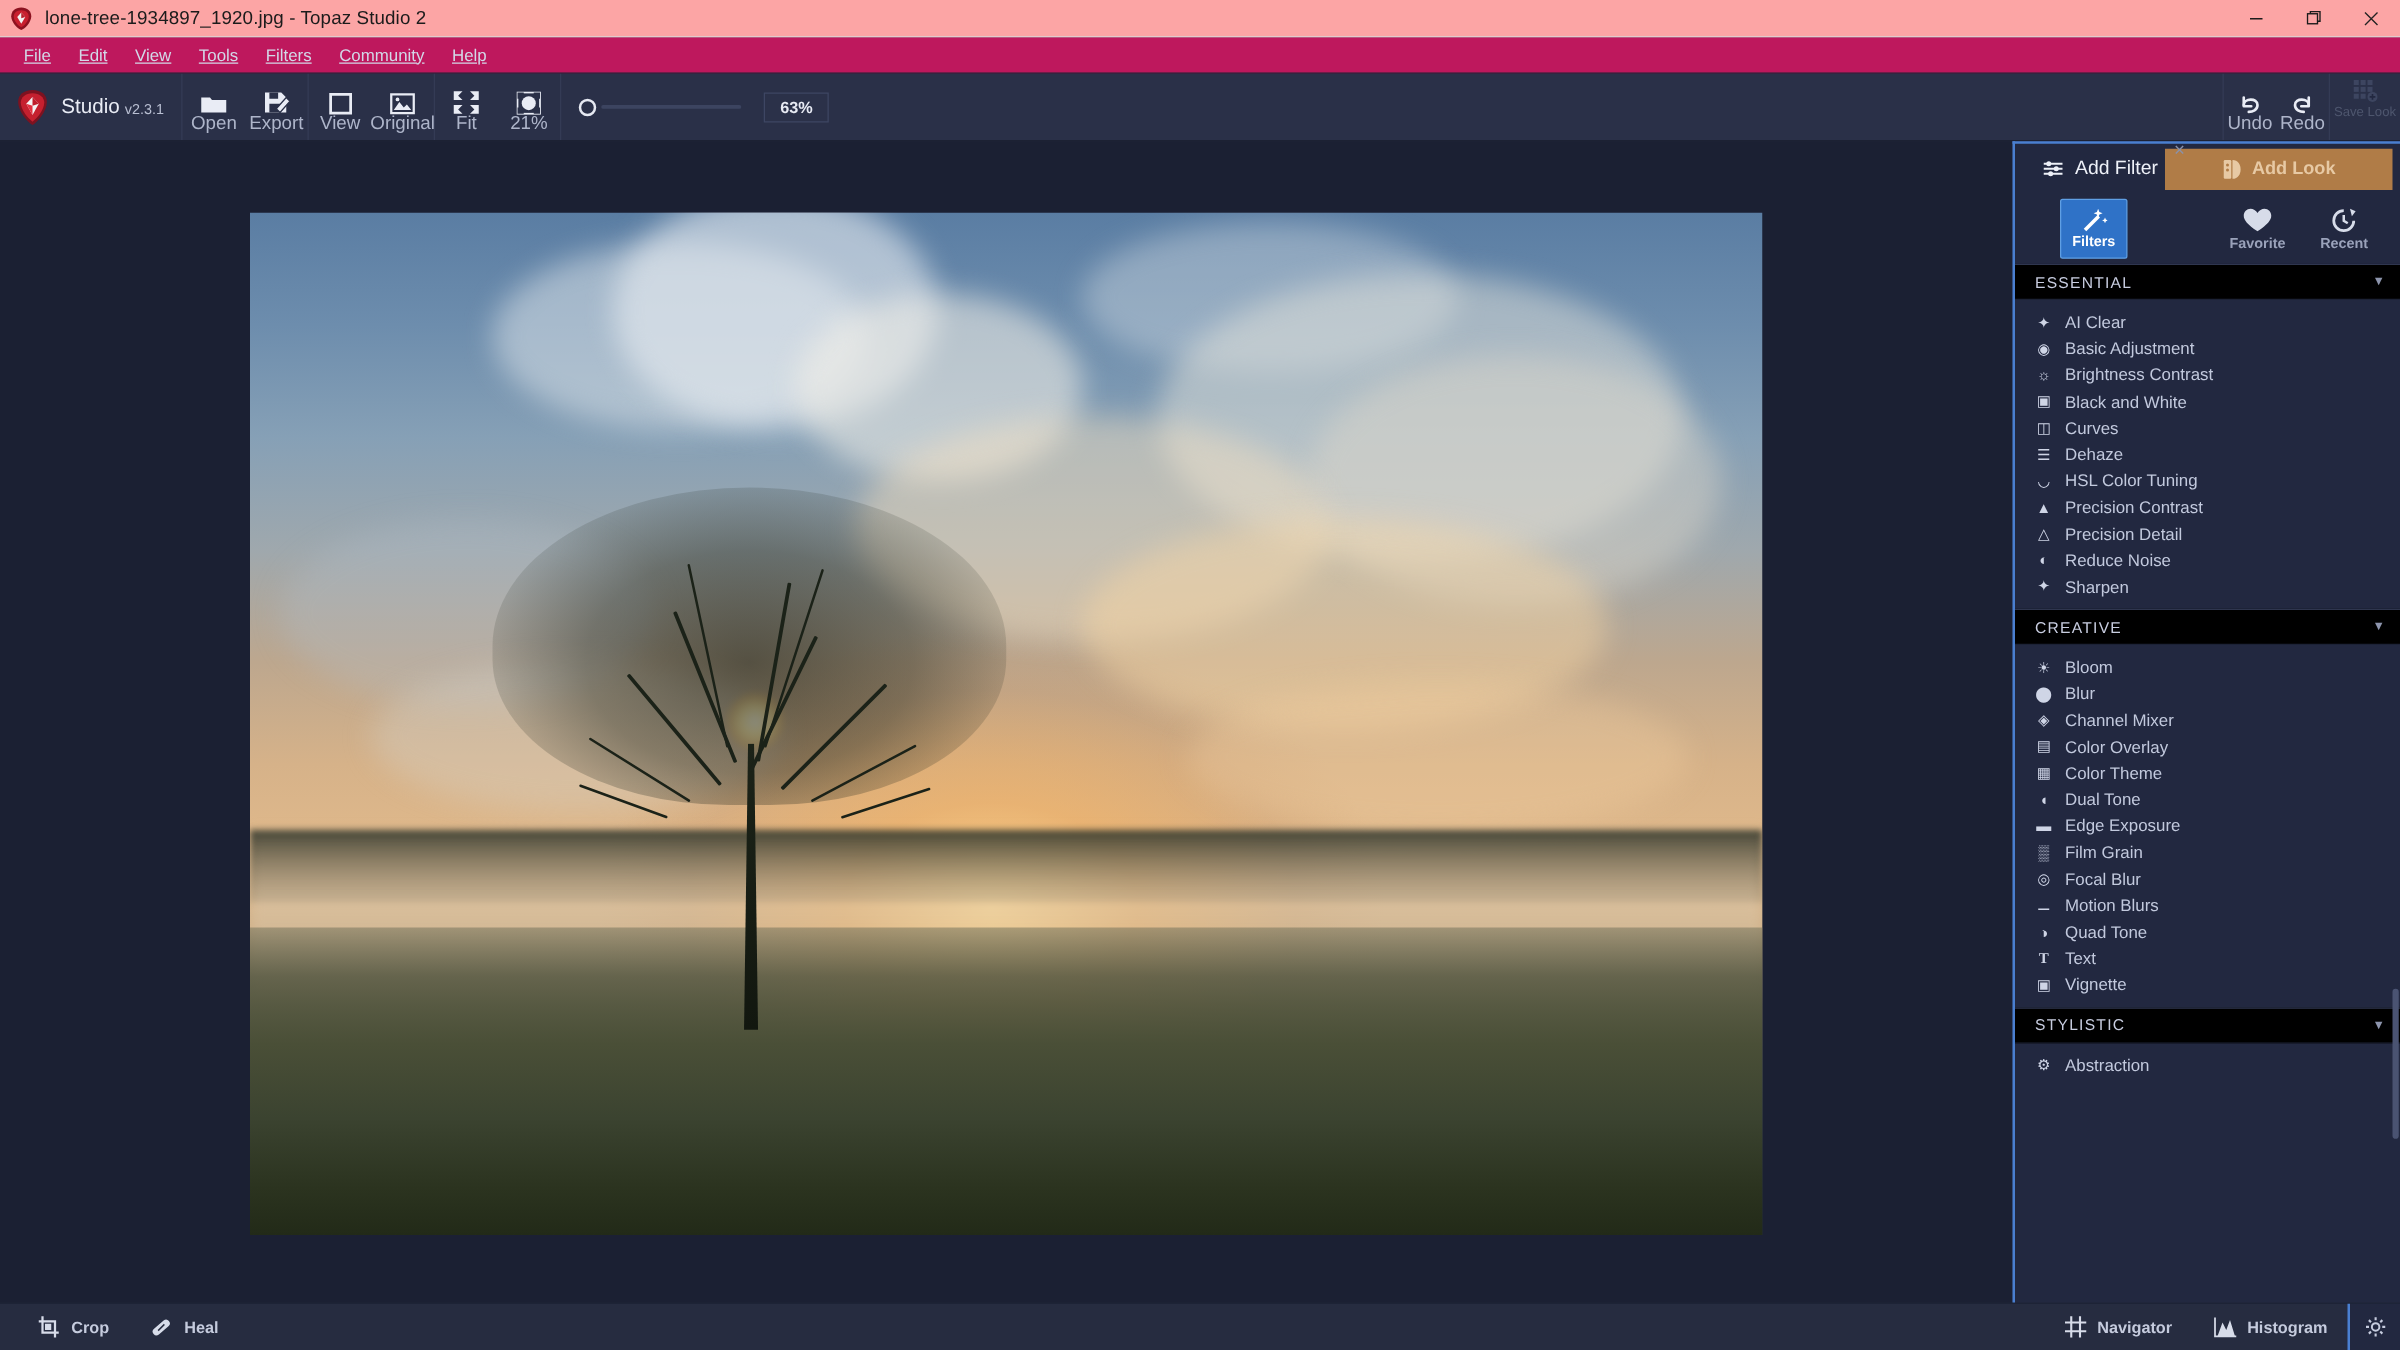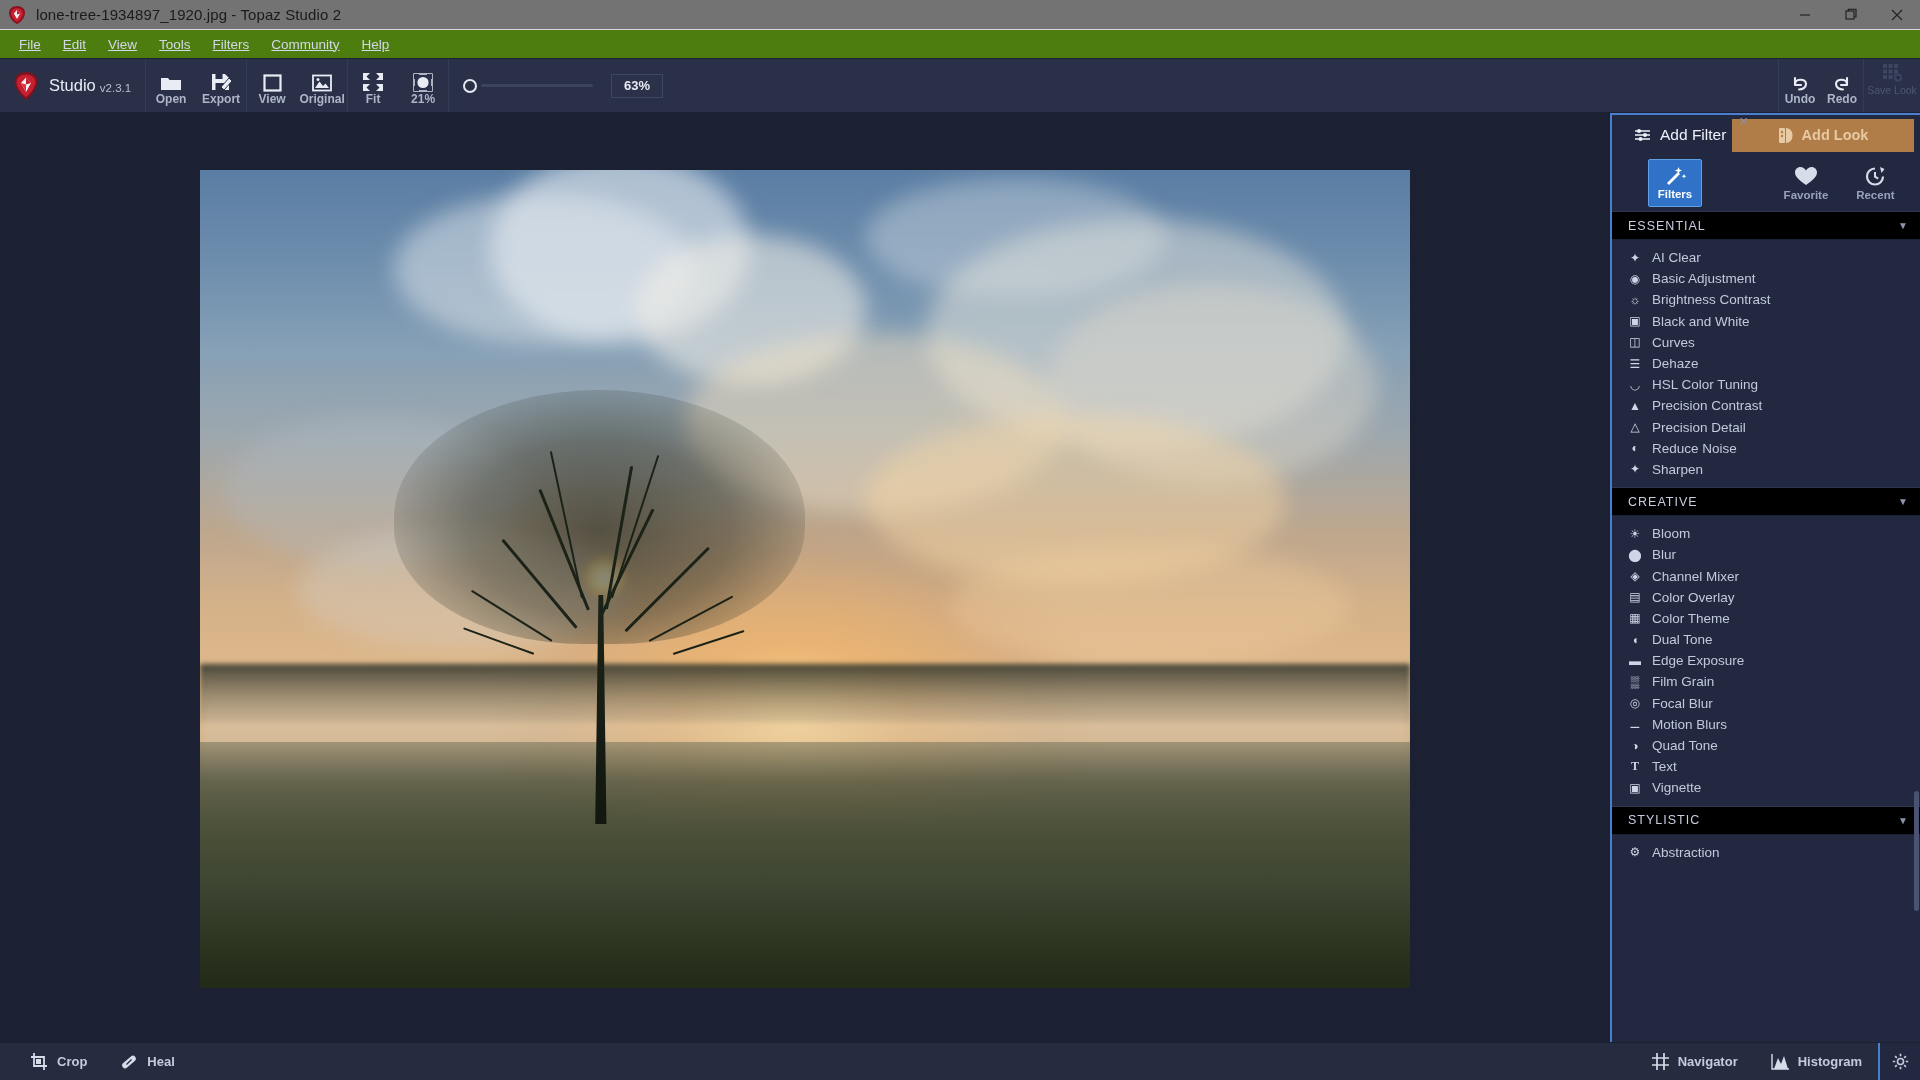--- a/index.html
+++ b/index.html
@@ -14,7 +14,7 @@
 
   
   .titlebar {
-    height: 30px; background: #737373; color: #1b1b1b;
+    height: 30px; background: #fca5a5; color: #1b1b1b;
     display: flex; align-items: center; flex: 0 0 30px;
     border-bottom: 1px solid #d8d8d8;
   }

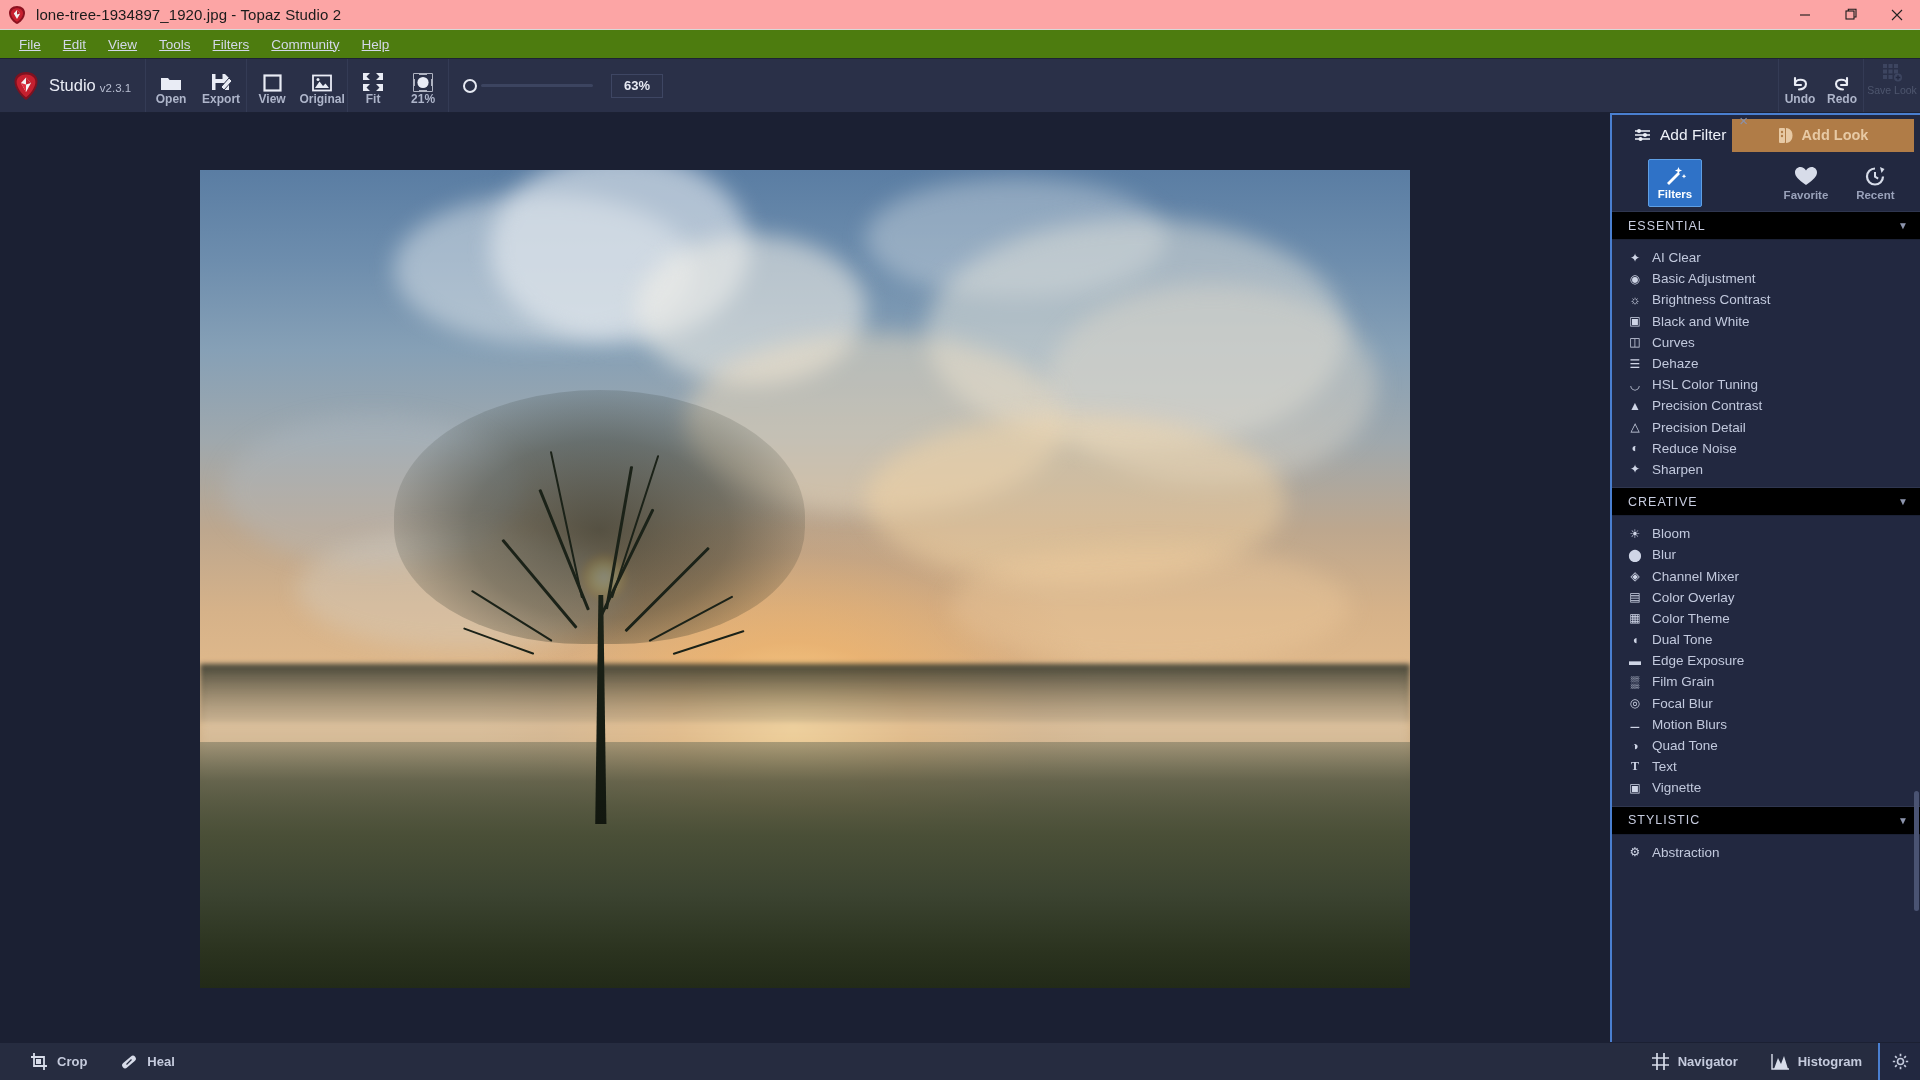--- a/index.html
+++ b/index.html
@@ -25,7 +25,7 @@
 
   
   .menubar {
-    height: 29px; flex: 0 0 29px; background: #4d7c0f;
+    height: 29px; flex: 0 0 29px; background: #be185d;
     display: flex; align-items: center; padding-left: 8px;
     border-bottom: 1px solid #1d2234;
   }

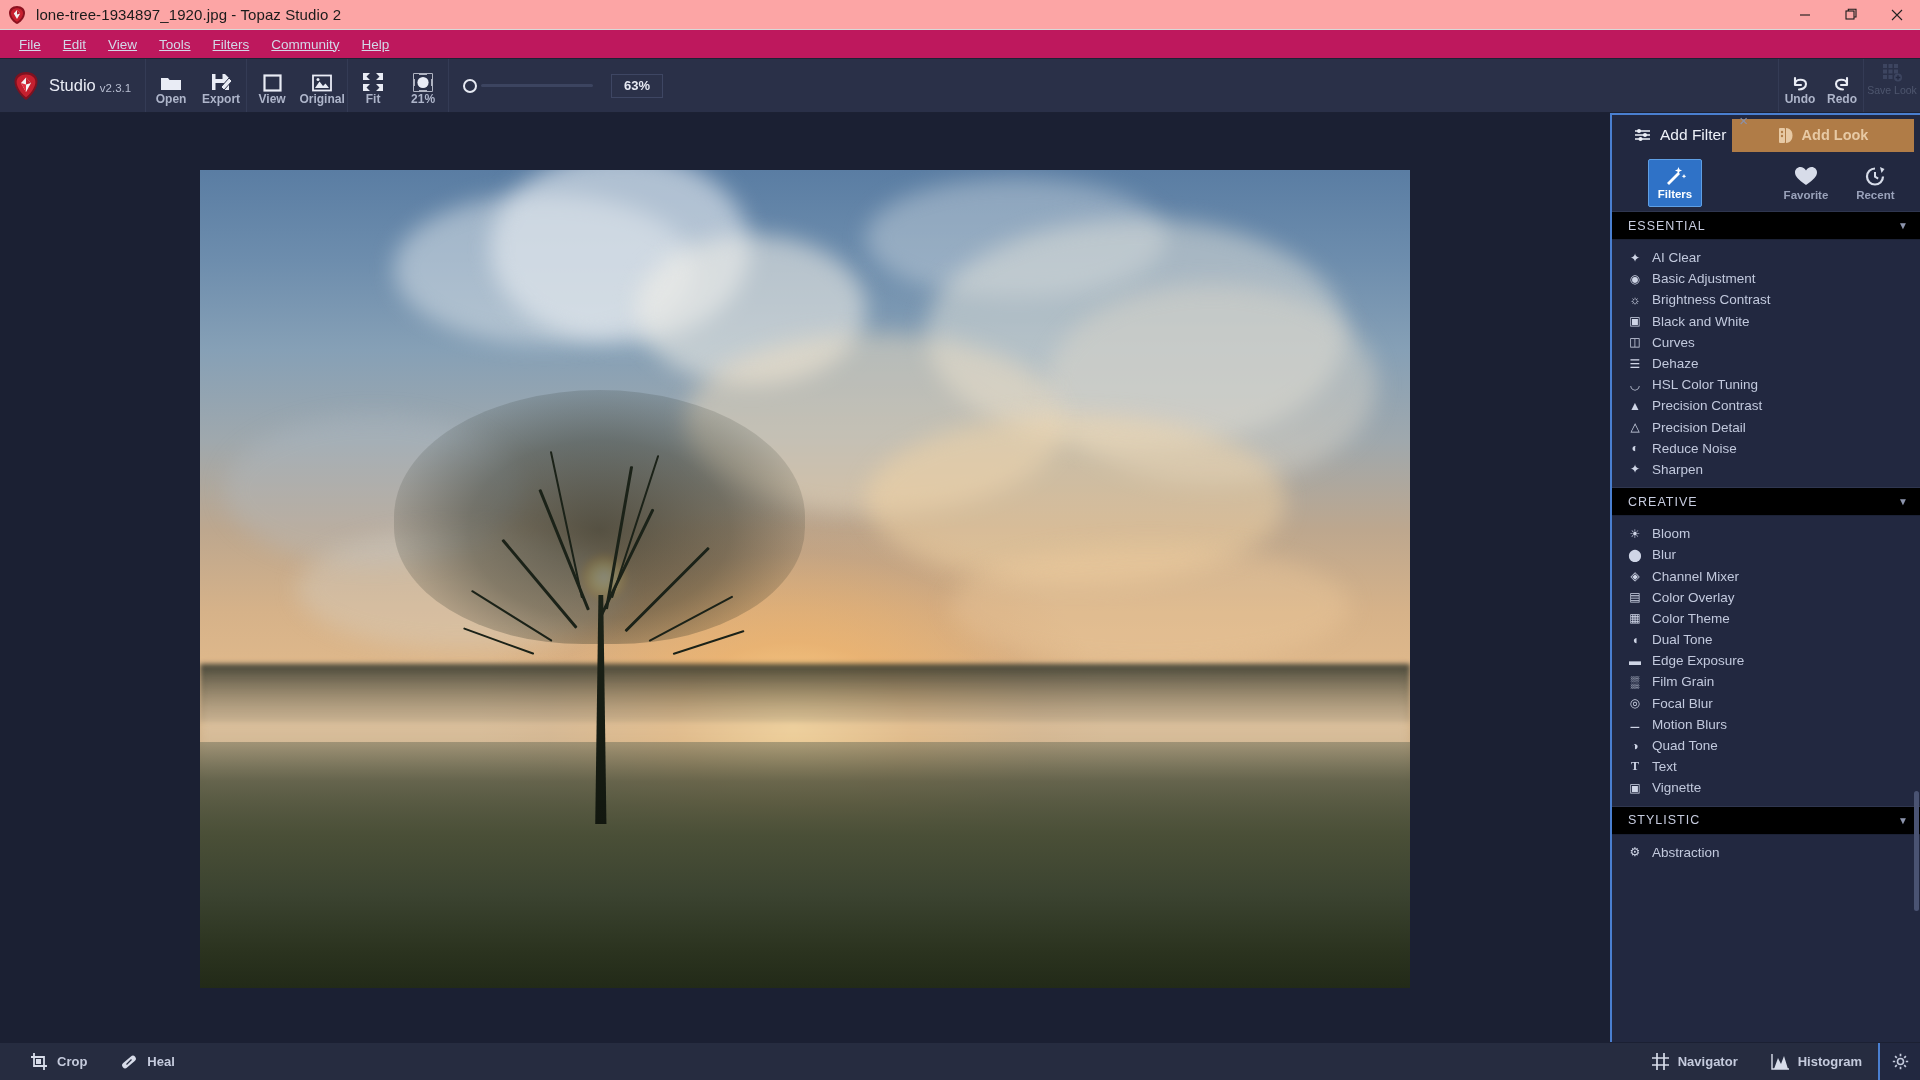--- a/index.html
+++ b/index.html
@@ -49,7 +49,7 @@
     align-items: center; justify-content: center; gap: 1px; padding-top: 4px;
   }
   .tbtn .ic { height: 22px; display: flex; align-items: flex-end; justify-content: center; }
-  .tbtn .lb { font-size: 12px; color: #aeb5ca; line-height: 12px; font-weight: bold; }
+  .tbtn .lb { font-size: 15px; color: #aeb5ca; line-height: 12px; }
 
   .zoomwrap { display: flex; align-items: center; padding-left: 14px; gap: 0; }
   .zknob { width: 14px; height: 14px; border: 2.4px solid #e6e9f2; border-radius: 50%; flex: 0 0 14px; }

